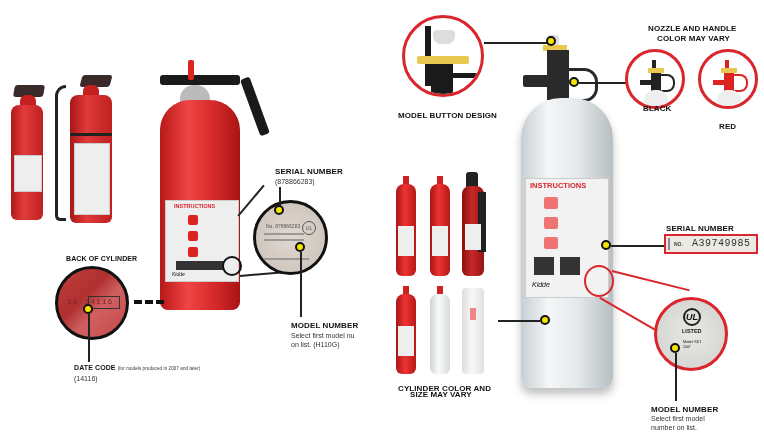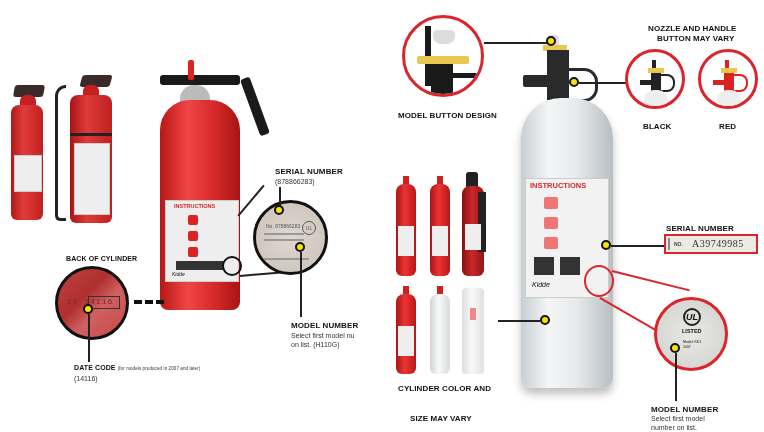--- a/index.html
+++ b/index.html
@@ -126,7 +126,7 @@
   <div class="line" style="left:579px;top:82px;width:48px;height:1.5px;"></div>
 
   <div class="abs lbl" style="left:648px;top:24px;text-align:left;">NOZZLE AND HANDLE</div>
-  <div class="abs lbl" style="left:657px;top:34px;">BUTTON MAY VARY</div>
+  <div class="abs lbl" style="left:657px;top:34px;">COLOR MAY VARY</div>
 
   <div class="redc" style="left:625px;top:49px;width:60px;height:60px;">
     <div style="position:absolute;left:24px;top:8px;width:4px;height:14px;background:#222;"></div>

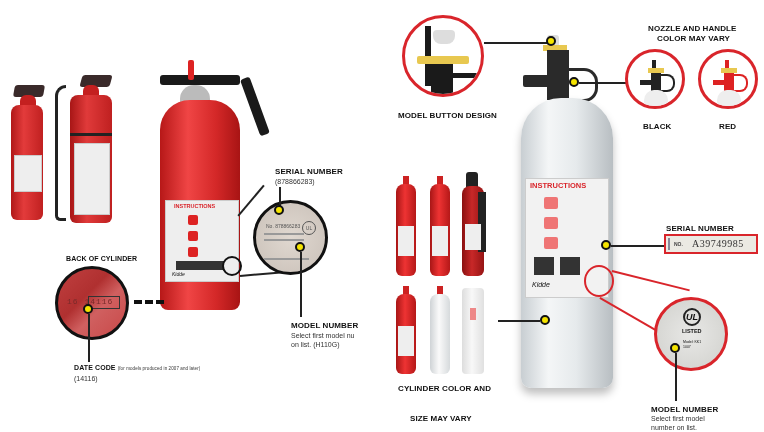--- a/index.html
+++ b/index.html
@@ -136,7 +136,7 @@
     <div style="position:absolute;left:33px;top:22px;width:12px;height:14px;border:2px solid #222;border-left:none;border-radius:0 8px 8px 0;"></div>
     <div style="position:absolute;left:16px;top:38px;width:24px;height:20px;background:#eee;border-radius:10px 10px 0 0;"></div>
   </div>
-  <div class="abs lbl" style="left:643px;top:122px;">BLACK</div>
+  <div class="abs lbl" style="left:643px;top:104px;">BLACK</div>
 
   <div class="redc" style="left:698px;top:49px;width:60px;height:60px;">
     <div style="position:absolute;left:24px;top:8px;width:4px;height:14px;background:#d22;"></div>

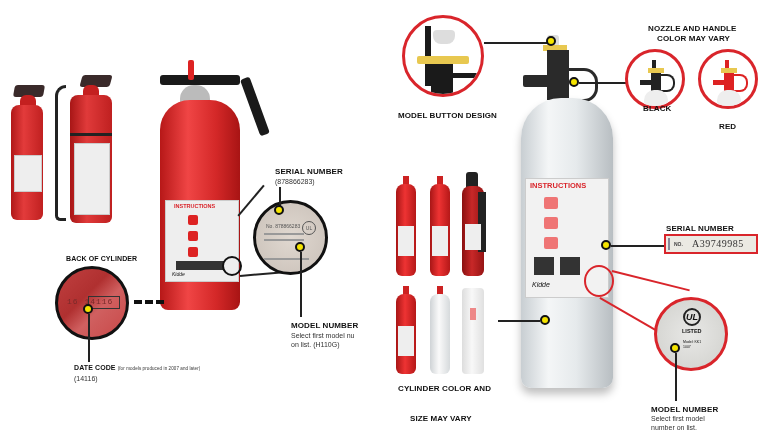--- a/index.html
+++ b/index.html
@@ -154,7 +154,7 @@
   <div class="abs" style="left:664px;top:234px;width:94px;height:20px;border:2px solid #d9252b;background:#ebeae3;box-sizing:border-box;">
     <div style="position:absolute;left:2px;top:2px;width:2px;height:12px;background:#889;"></div>
     <span style="position:absolute;left:8px;top:5px;font-size:5px;font-weight:bold;color:#444;">NO.</span>
-    <span style="position:absolute;left:26px;top:2px;font-size:10px;letter-spacing:0.5px;color:#333;font-family:Liberation Serif, serif;">A39749985</span>
+    <span style="position:absolute;left:26px;top:2px;font-size:10px;letter-spacing:0.5px;color:#333;font-family:Liberation Mono, monospace;">A39749985</span>
   </div>
 
   <div class="redc" style="left:584px;top:265px;width:30px;height:32px;border-width:2px;background:transparent;"></div>

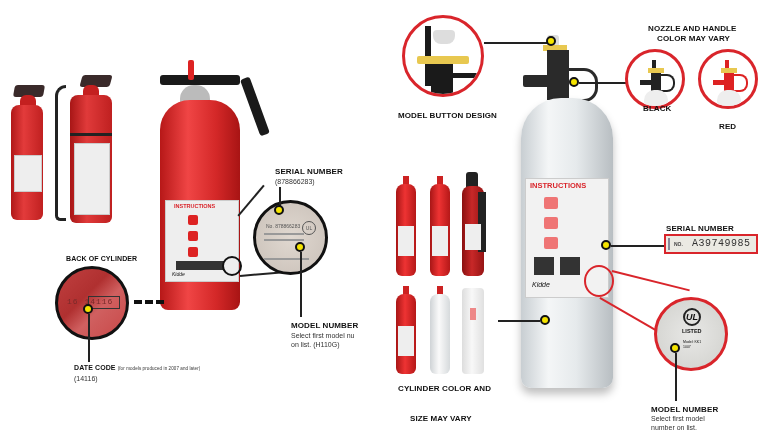--- a/index.html
+++ b/index.html
@@ -209,7 +209,7 @@
   <div class="line" style="left:498px;top:320px;width:42px;height:1.5px;"></div>
   <div class="dot" style="left:540px;top:315px;"></div>
   <div class="abs lbl" style="left:398px;top:384px;">CYLINDER COLOR AND</div>
-  <div class="abs lbl" style="left:410px;top:390px;margin-top:24px;">SIZE MAY VARY</div>
+  <div class="abs lbl" style="left:410px;top:390px;">SIZE MAY VARY</div>
 </div>
 
 </body></html>

